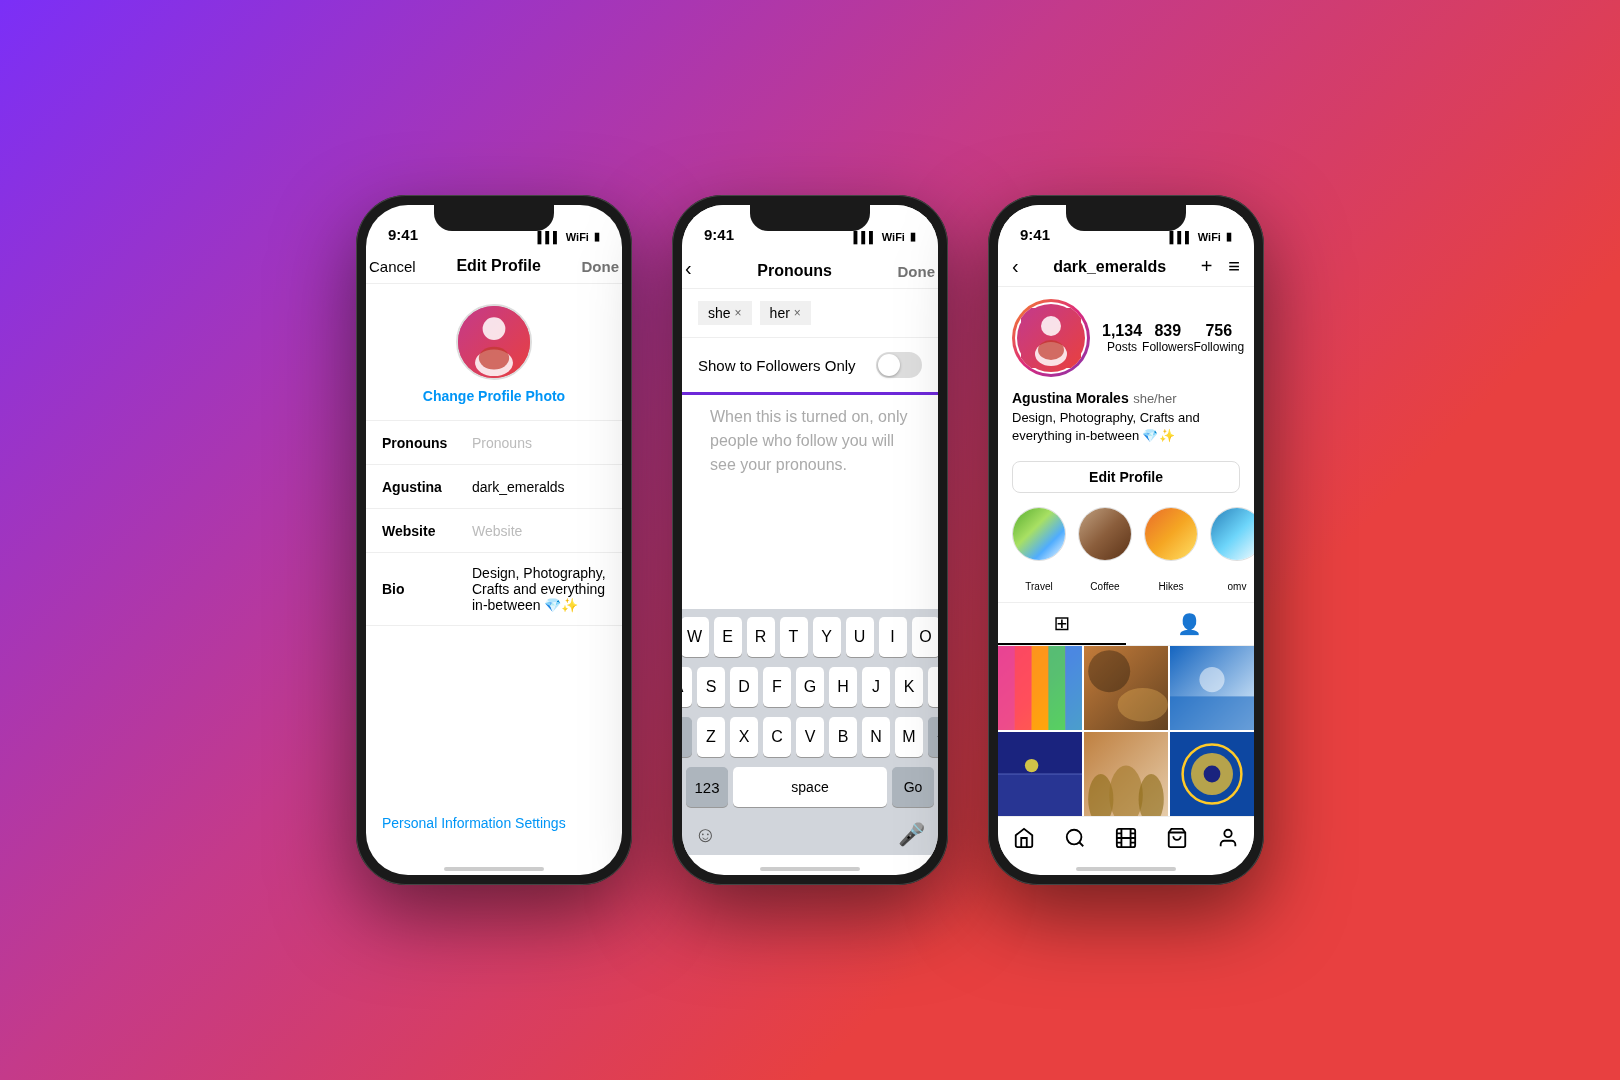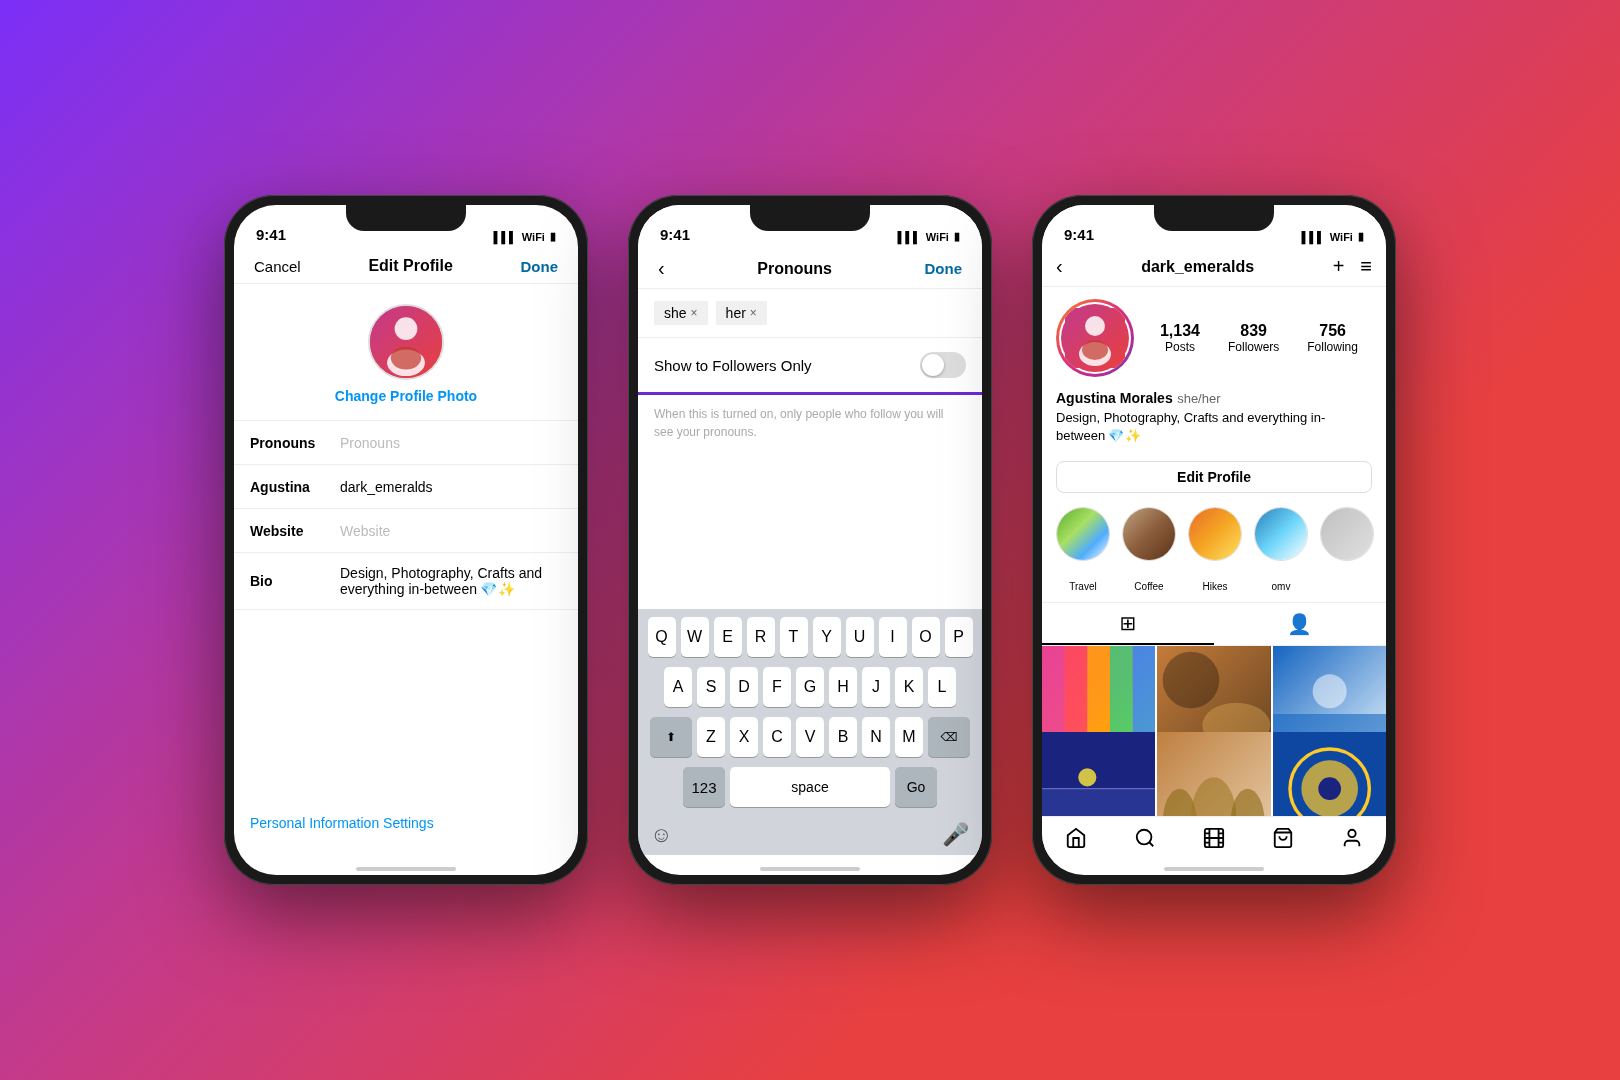--- a/index.html
+++ b/index.html
@@ -17,7 +17,7 @@
 
     
     .phone {
-      width: 364px;
+      width: 276px;
       height: 690px;
       background: #1a1a1a;
       border-radius: 50px;

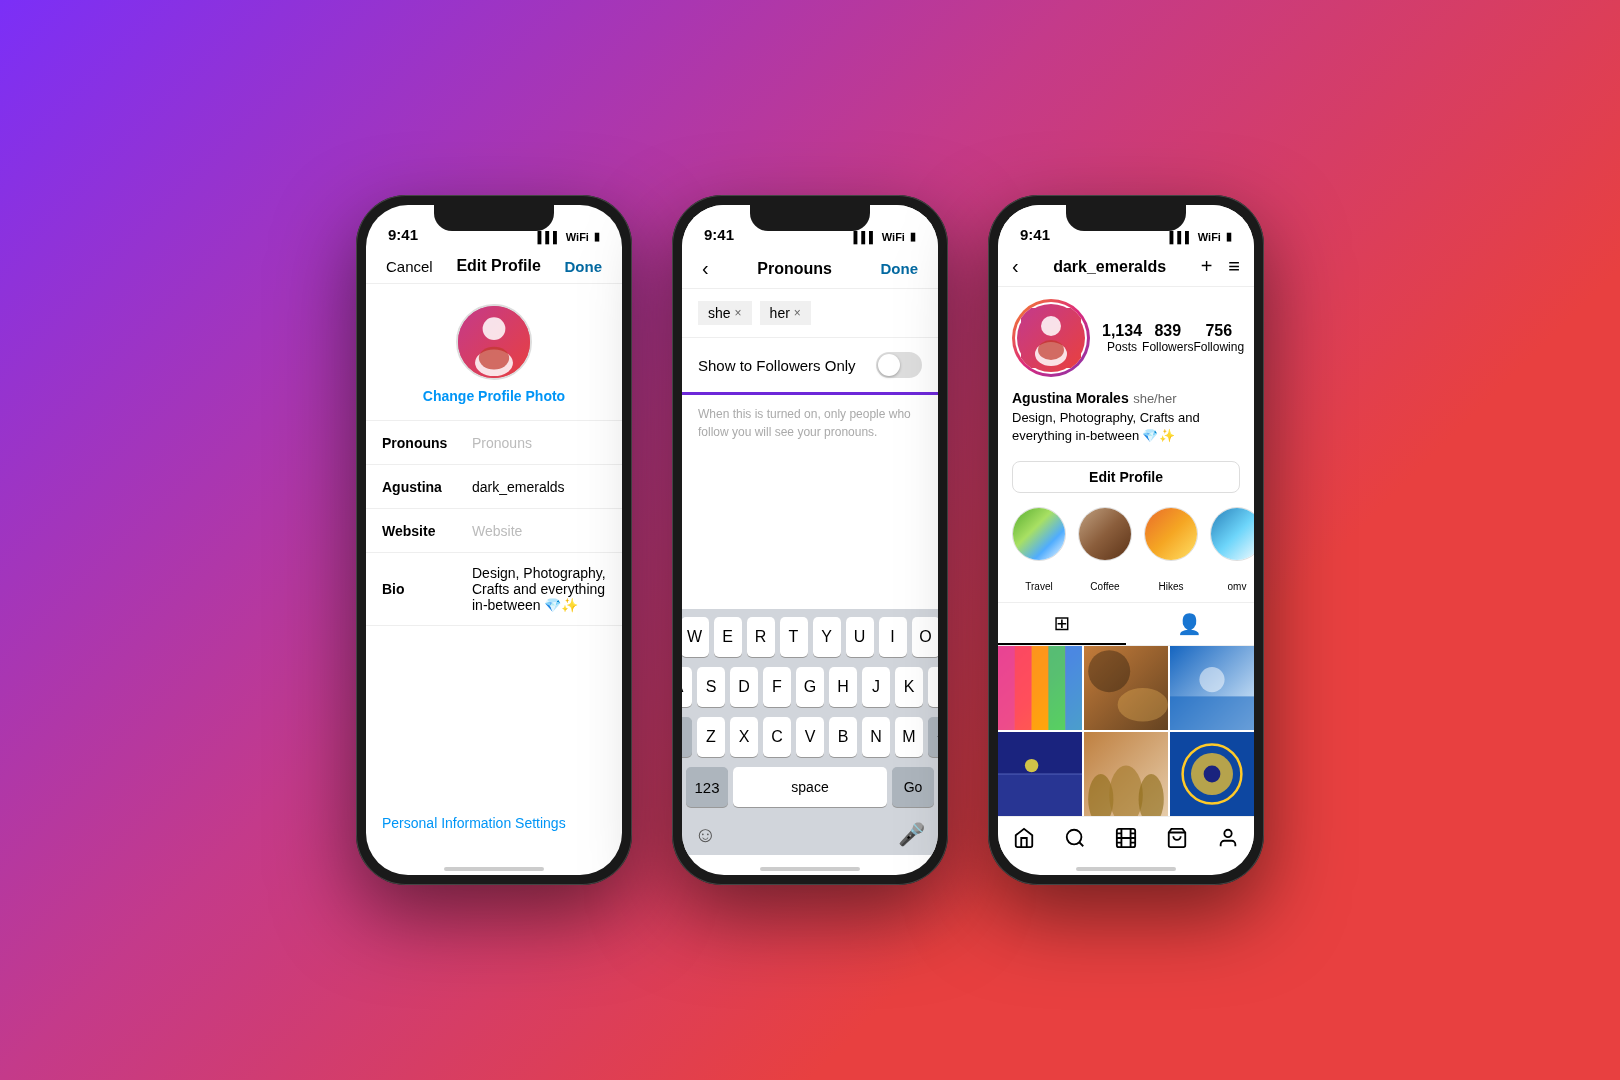--- a/index.html
+++ b/index.html
@@ -65,9 +65,9 @@
     .status-icons { display: flex; gap: 5px; align-items: center; font-size: 11px; }
     .nav-bar {
       display: flex;
-      align-items: center;
+      align-items: flex-end;
       justify-content: space-between;
-      padding: 8px 20px;
+      padding: 8px 3px;
       border-bottom: 1px solid #eee;
       flex-shrink: 0;
     }

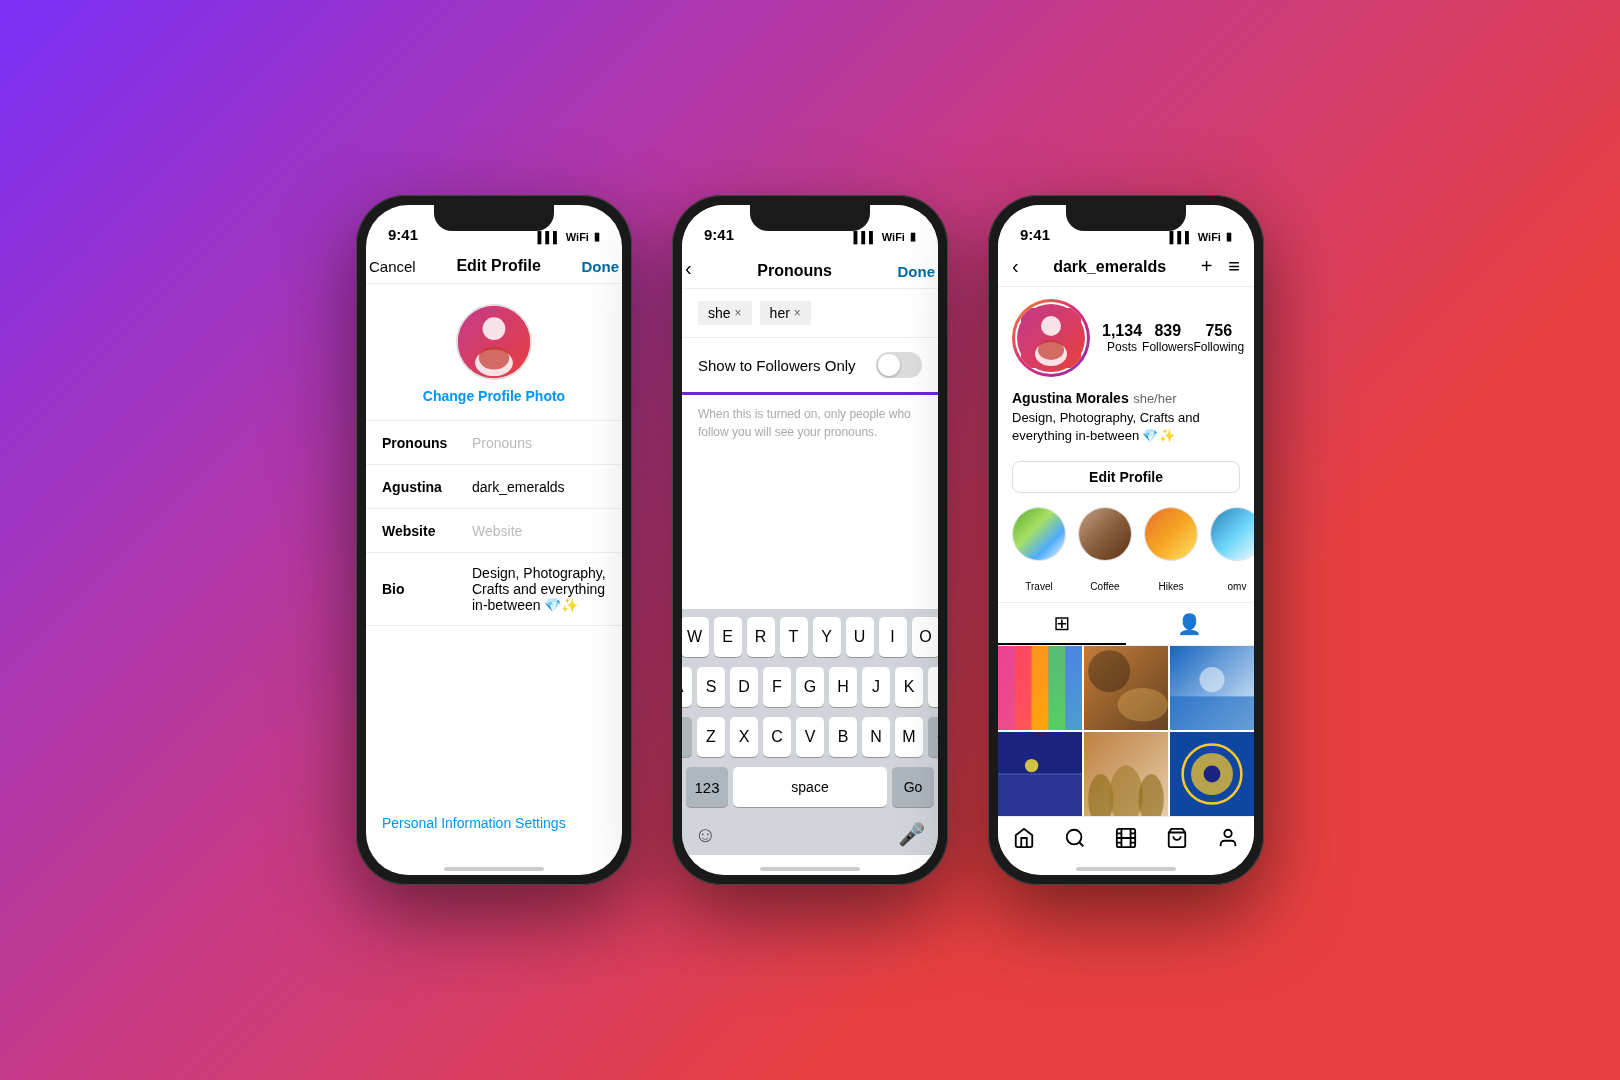--- a/index.html
+++ b/index.html
@@ -73,7 +73,7 @@
     }
     .nav-cancel { color: #000; font-size: 15px; }
     .nav-title { font-size: 16px; font-weight: 700; }
-    .nav-done { color: #0369a1; font-size: 15px; font-weight: 600; }
+    .nav-done { color: #737373; font-size: 15px; font-weight: 600; }
 
     .profile-photo-section {
       display: flex;

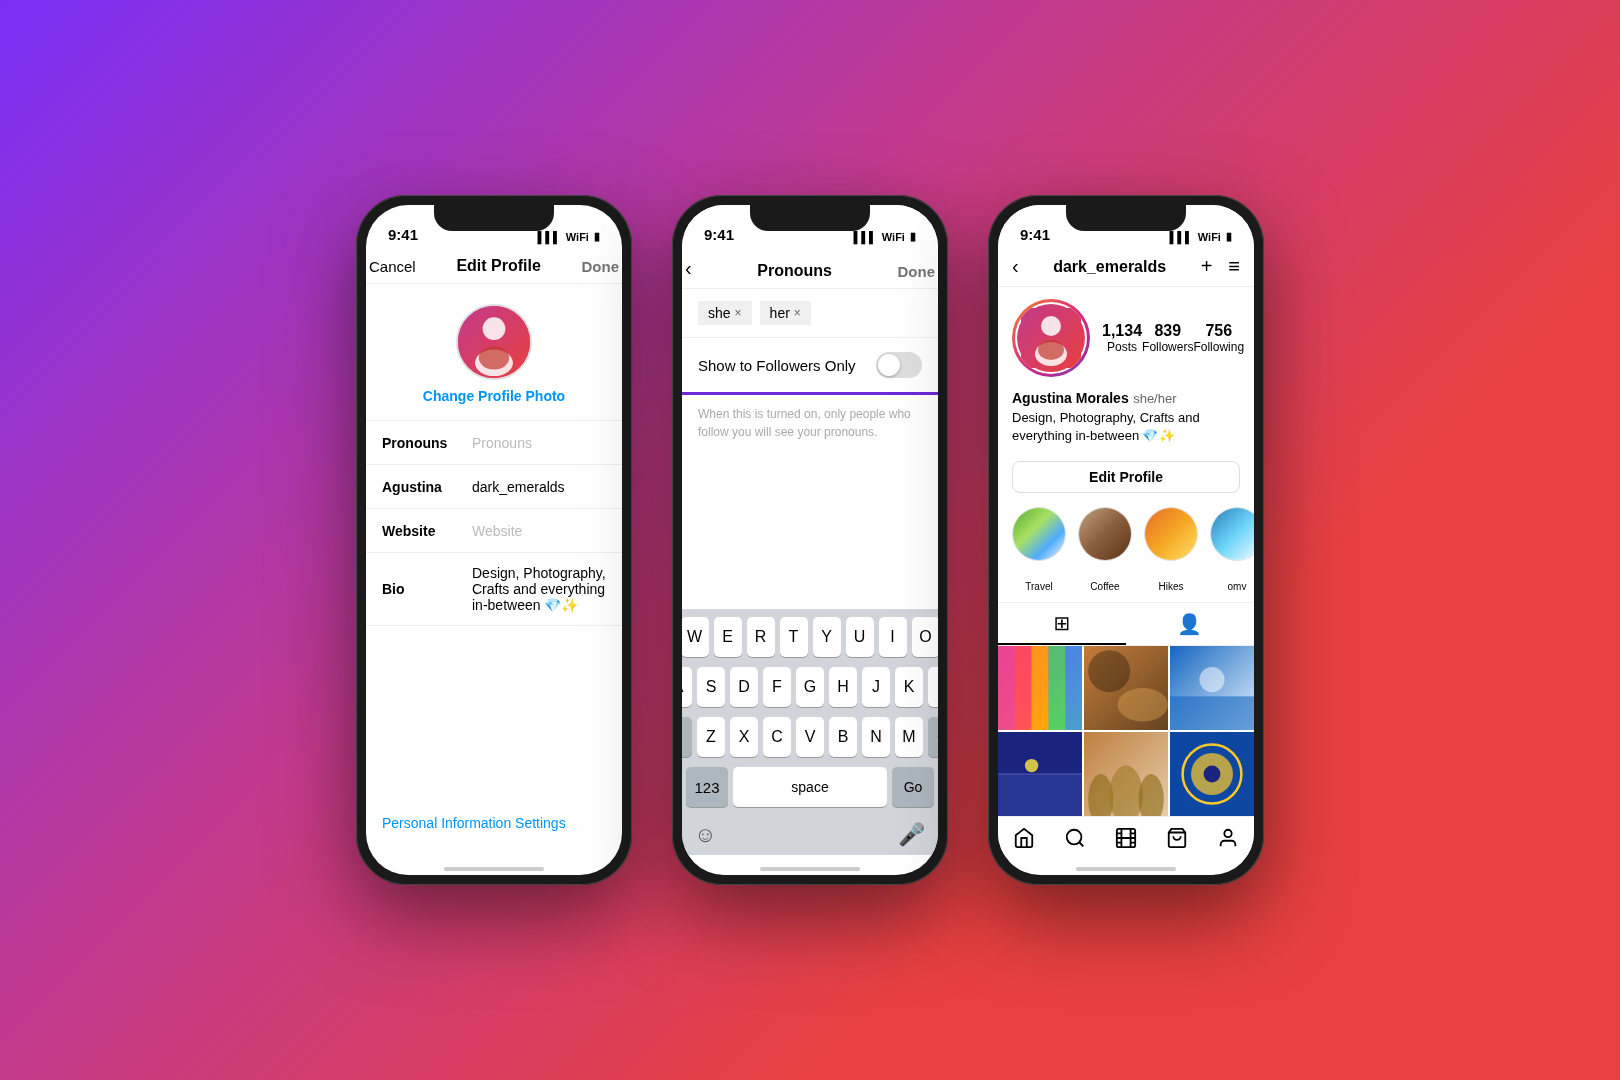--- a/index.html
+++ b/index.html
@@ -168,8 +168,8 @@
       box-shadow: 0 1px 3px rgba(0,0,0,0.3);
     }
     .toggle-description {
-      padding: 10px 16px;
-      font-size: 12px;
+      padding: 10px 28px;
+      font-size: 16px;
       color: #aaa;
       line-height: 1.5;
     }

